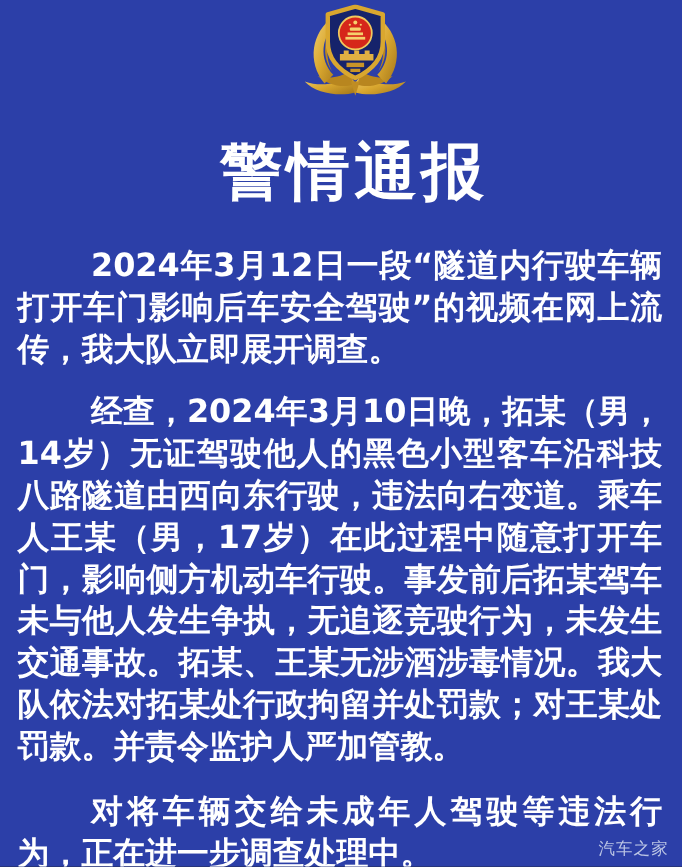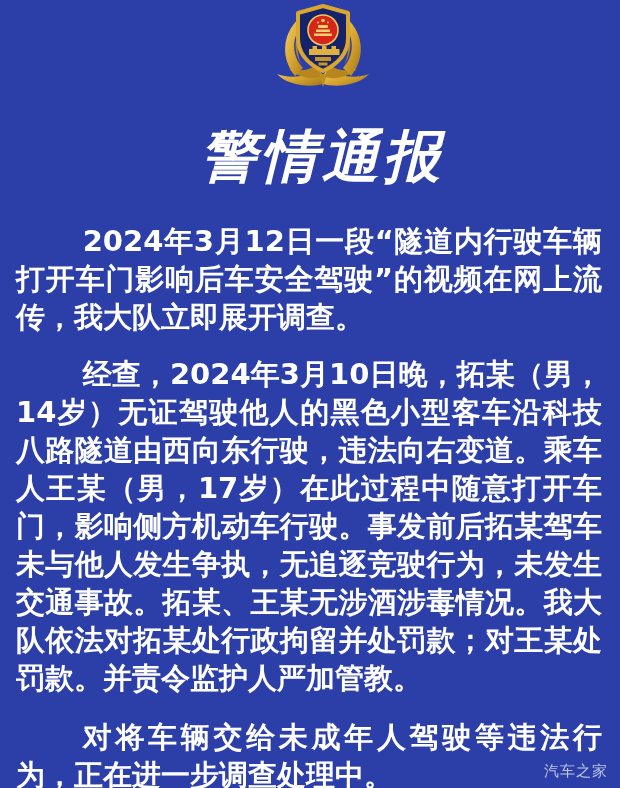--- a/index.html
+++ b/index.html
@@ -37,7 +37,6 @@
     font-weight: bold;
     letter-spacing: 4px;
     color: #ffffff;
-    font-style: italic;
   }
   .content {
     padding: 0 18px 0 16px;

